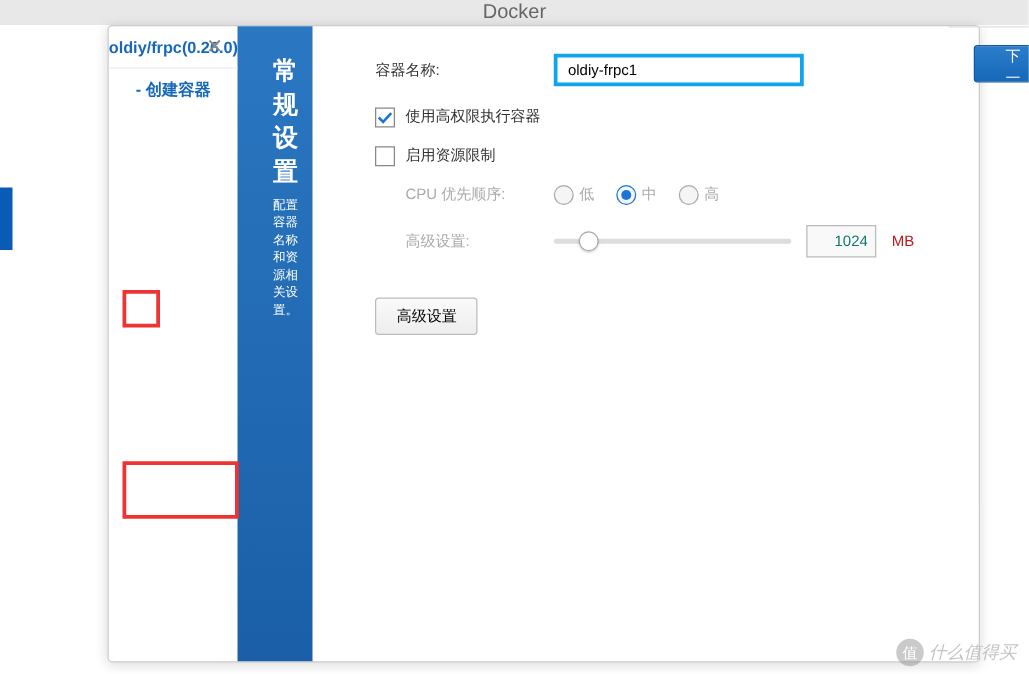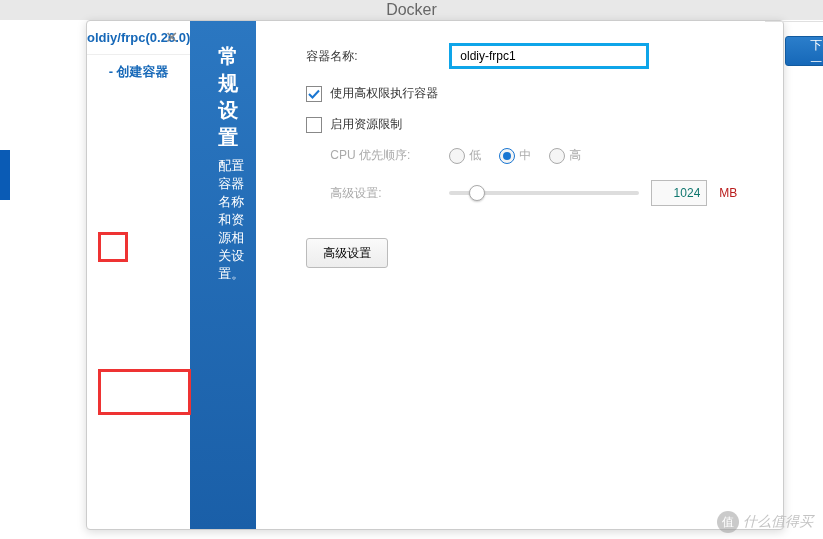--- a/index.html
+++ b/index.html
@@ -72,7 +72,7 @@
       margin-bottom: 6px;
     }
     .banner p {
-      font-size: 13px;
+      font-size: 10px;
     }
     .form-area {
       flex: 1;

